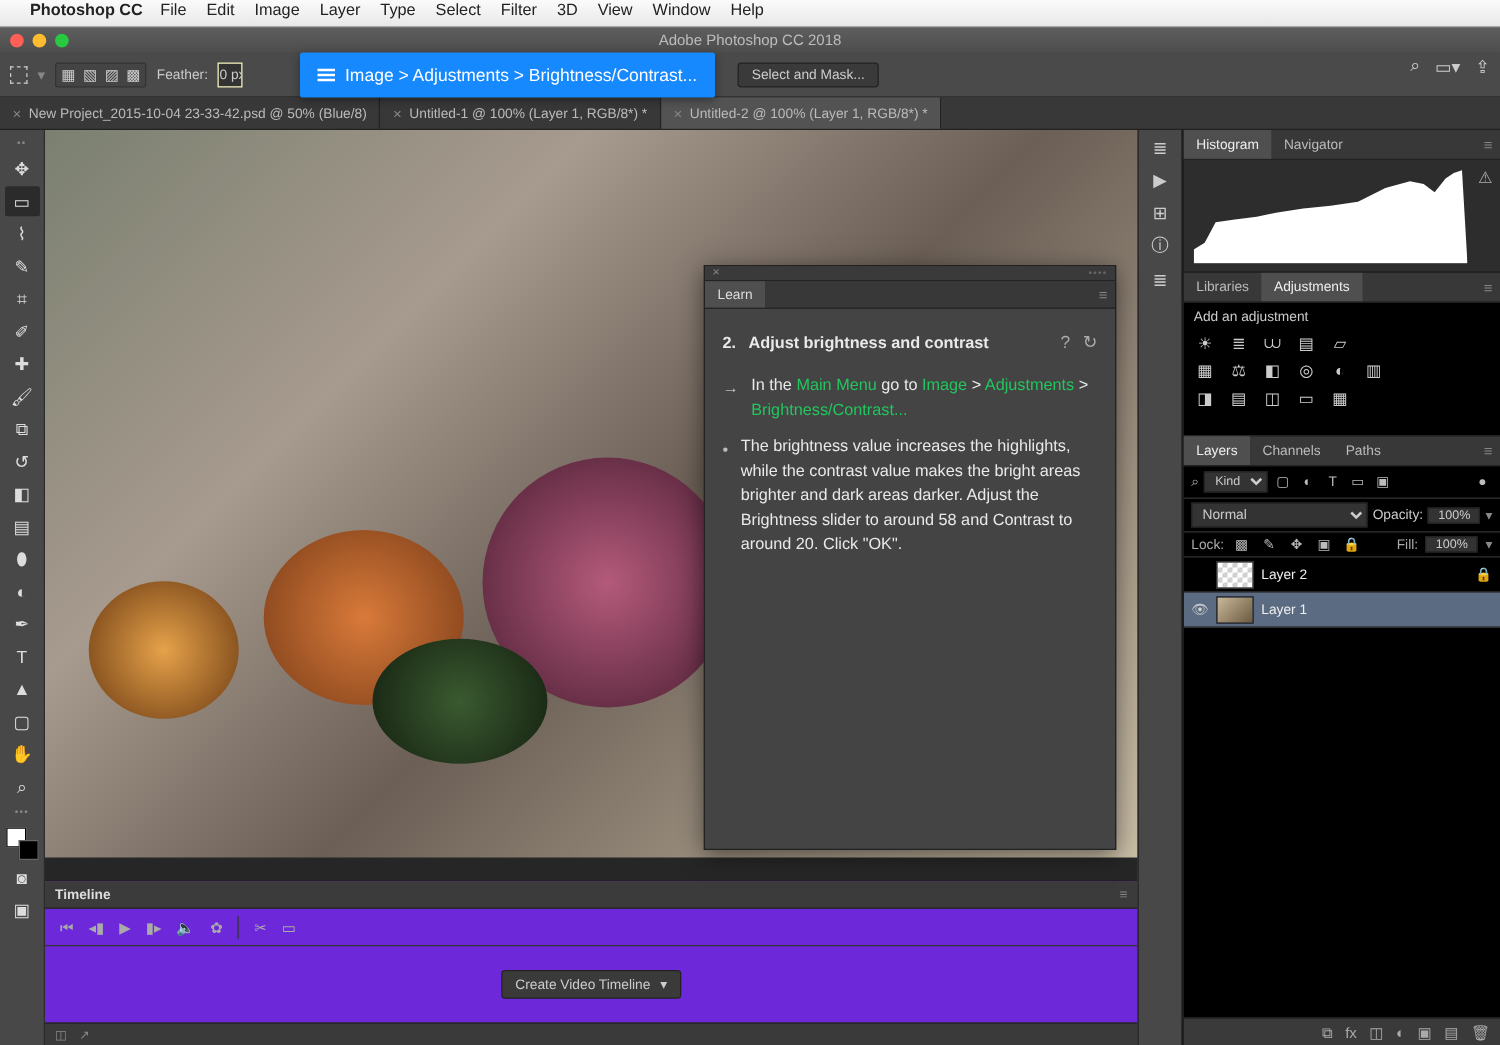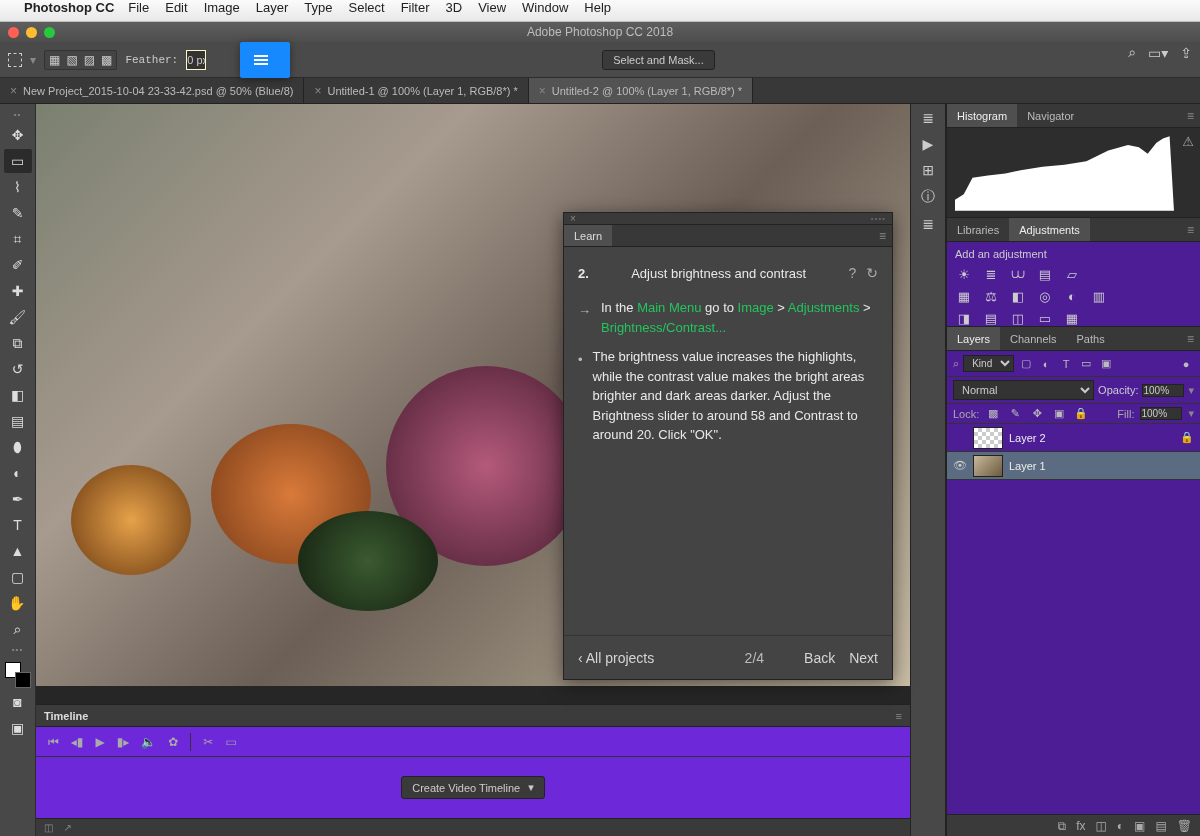--- a/index.html
+++ b/index.html
@@ -20,7 +20,7 @@
 .options-bar { height: 36px; background: #4a4a4a; border-bottom: 1px solid #2c2c2c; display:flex; align-items:center; padding:0 8px; gap:8px; position:relative;}
 .opt-group{display:flex;align-items:center;gap:6px;border:1px solid #333;padding:2px 4px;border-radius:2px;background:#444;}
 .feather-input{width:20px;height:20px;background:#333;border:1px solid #fef9c3;color:#ccc;font-size:11px;text-align:center;}
-.opt-label{color:#ccc;font-size:11px;font-family:Liberation Mono, monospace;}
+.opt-label{color:#ccc;font-size:11px;}
 .opt-btn { background:#3a3a3a; border:1px solid #222; color:#ccc; font-size:11px; padding:3px 10px; border-radius:3px; cursor:pointer;}
 
 .tooltip-bubble { position:absolute; left:240px; top:0; height:36px; background:#1789ff; color:#fff; display:flex; align-items:center; padding:0 14px; font-size:14px; font-weight:500; border-radius:2px; box-shadow:0 2px 8px rgba(0,0,0,0.4); z-index:50; }

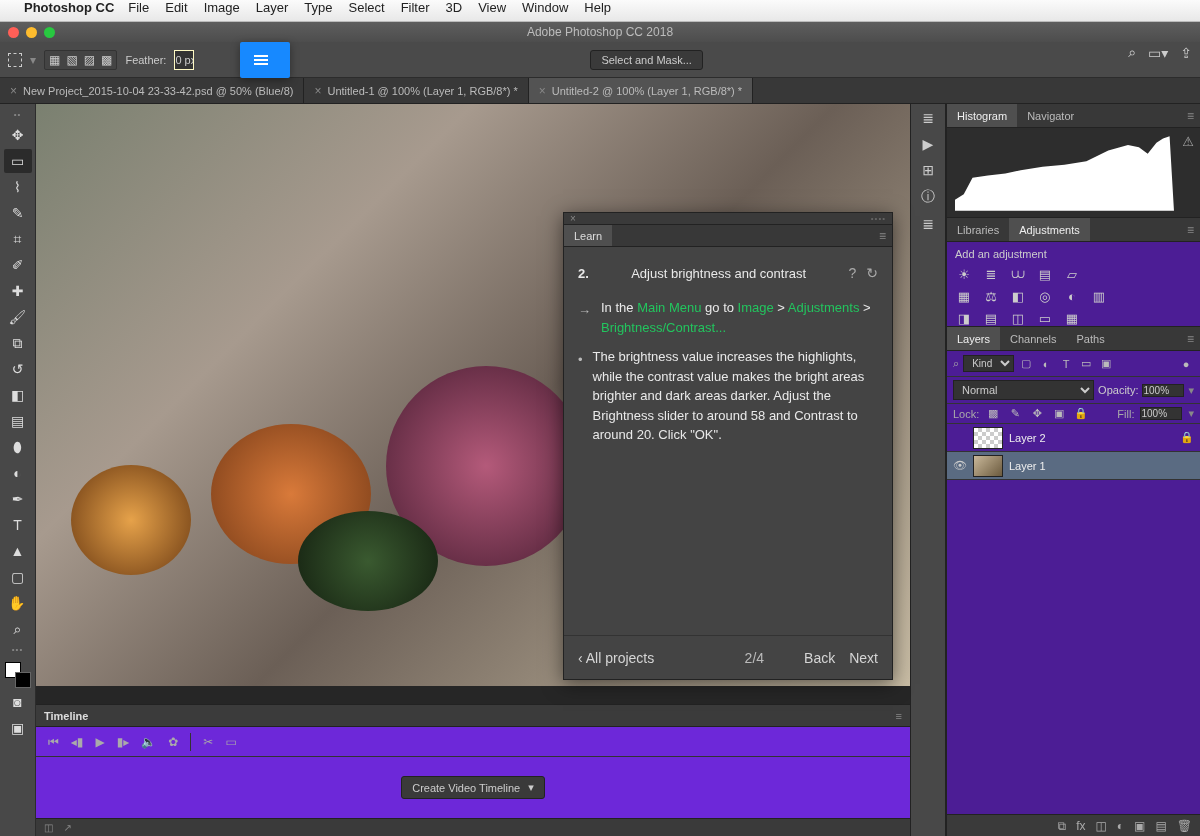--- a/index.html
+++ b/index.html
@@ -168,6 +168,7 @@
         <span></span>
         <span></span>
       </span>
+    <span>Image &gt; Adjustments &gt; Brightness/Contrast...</span>
   </div>
 </div>
 

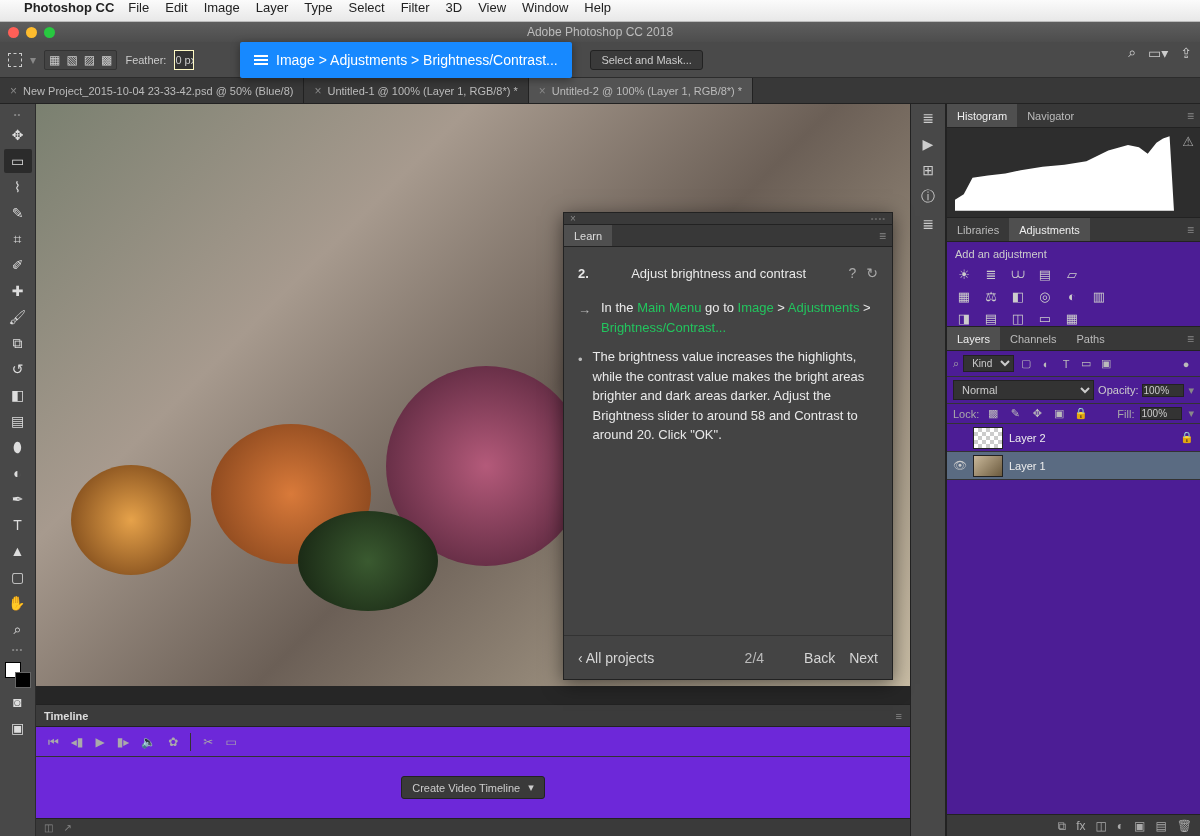--- a/index.html
+++ b/index.html
@@ -61,7 +61,7 @@
 .mini-rail{width:36px;background:#484848;border-left:1px solid #222;border-right:1px solid #222;display:flex;flex-direction:column;align-items:center;padding-top:6px;gap:10px;}
 .mini-rail span{color:#ccc;font-size:14px;cursor:pointer;}
 
-.right-panels{width:254px;background:#4c1d95;display:flex;flex-direction:column;border-left:1px solid #222;}
+.right-panels{width:254px;background:#000000;display:flex;flex-direction:column;border-left:1px solid #222;}
 .panel-tabs{height:24px;background:#383838;display:flex;align-items:stretch;border-bottom:1px solid #222;}
 .panel-tab{padding:0 10px;display:flex;align-items:center;font-size:11px;color:#bbb;cursor:pointer;}
 .panel-tab.active{background:#4f4f4f;color:#eee;}

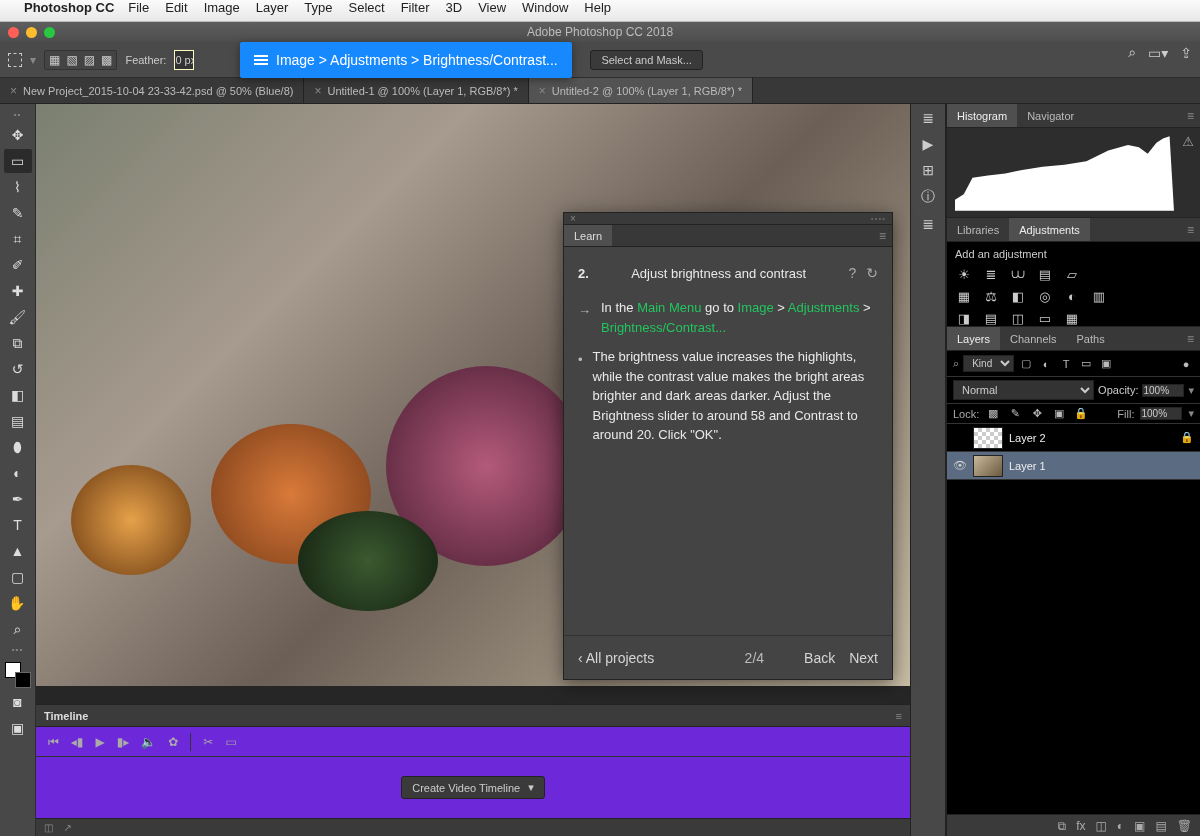--- a/index.html
+++ b/index.html
@@ -71,7 +71,7 @@
 .histo-svg{position:absolute;left:8px;right:26px;top:6px;bottom:6px;}
 .histo-warn{position:absolute;right:6px;top:6px;color:#aaa;font-size:13px;}
 
-.adjust-body{padding:6px 8px 0;color:#ccc;font-size:11px;border-bottom:1px solid #222;}
+.adjust-body{padding:6px 8px 22px;color:#ccc;font-size:11px;border-bottom:1px solid #222;}
 .adj-row{display:flex;gap:9px;margin-top:6px;color:#ccc;}
 .adj-row span{width:18px;height:16px;display:flex;align-items:center;justify-content:center;cursor:pointer;font-size:13px;}
 

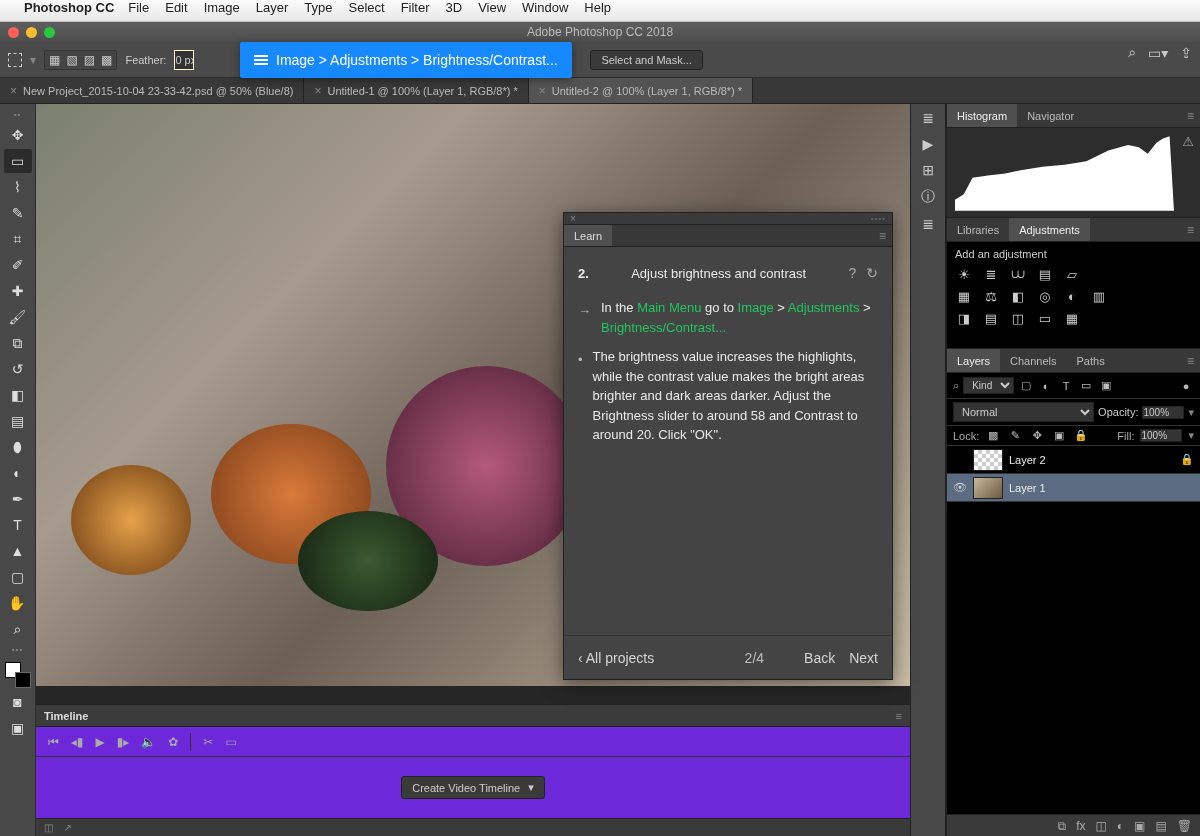--- a/index.html
+++ b/index.html
@@ -104,7 +104,7 @@
 .learn-body{flex:1;padding:16px 14px 0;color:#e9e9e9;font-size:13px;line-height:1.5;}
 .learn-h{display:flex;align-items:center;gap:10px;margin-bottom:14px;}
 .learn-num{font-weight:600;}
-.learn-title{font-weight:400;flex:1;text-align:center;}
+.learn-title{font-weight:700;flex:1;}
 .learn-icons{color:#aaa;display:flex;gap:10px;font-size:14px;}
 .learn-step{display:flex;gap:10px;margin-bottom:10px;}
 .learn-step .arr{color:#bbb;margin-top:2px;}

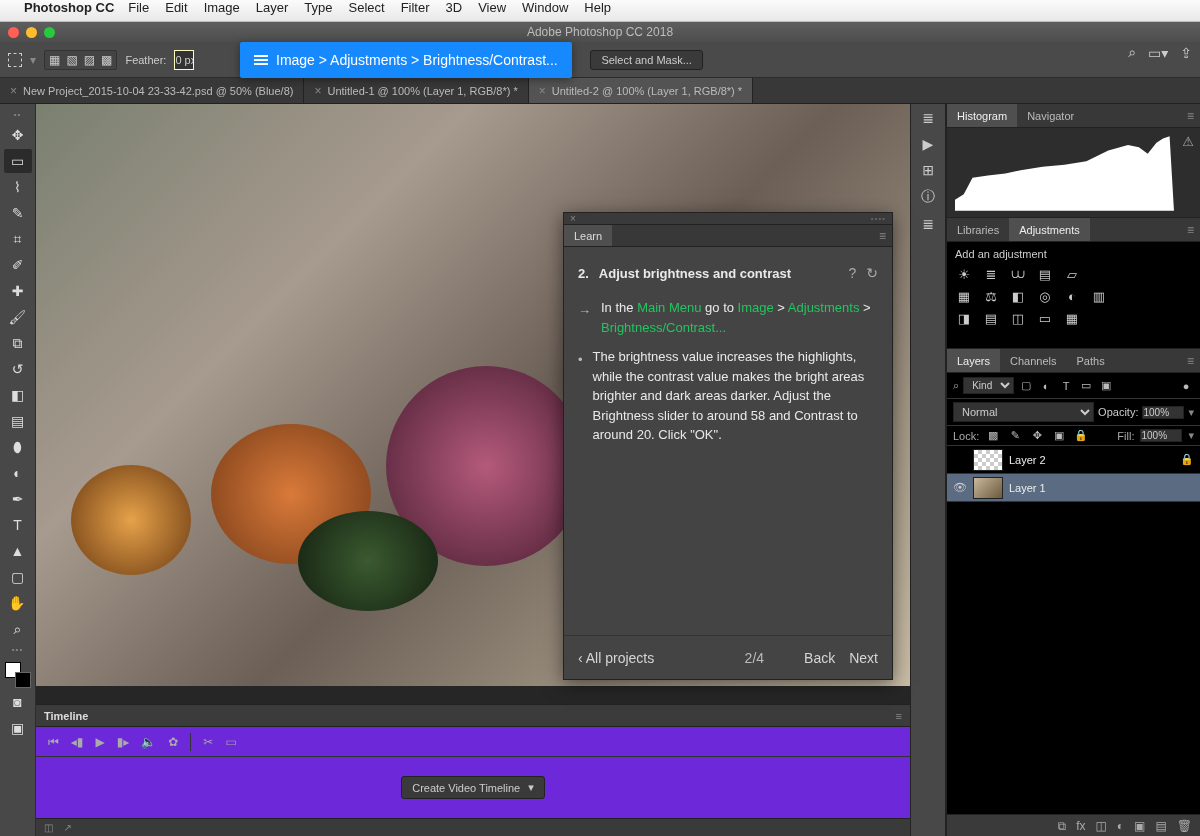--- a/index.html
+++ b/index.html
@@ -81,7 +81,7 @@
 .mini-ico{color:#bbb;font-size:11px;width:16px;text-align:center;cursor:pointer;}
 .layers-row2{display:flex;align-items:center;padding:3px 6px;border-bottom:1px solid #333;gap:4px;}
 .blend-sel{flex:1;background:#333;border:1px solid #222;color:#ccc;font-size:11px;padding:2px 4px;}
-.op-input{width:42px;background:#333;border:1px solid #222;color:#ccc;font-size:10px;text-align:left;}
+.op-input{width:42px;background:#333;border:1px solid #222;color:#ccc;font-size:10px;text-align:center;}
 .layers-row3{display:flex;align-items:center;padding:3px 6px;border-bottom:1px solid #333;gap:6px;color:#aaa;}
 .layers-list{flex:1;overflow:auto;}
 .layer-item{display:flex;align-items:center;height:28px;border-bottom:1px solid #333;padding:0 6px;gap:6px;cursor:pointer;}

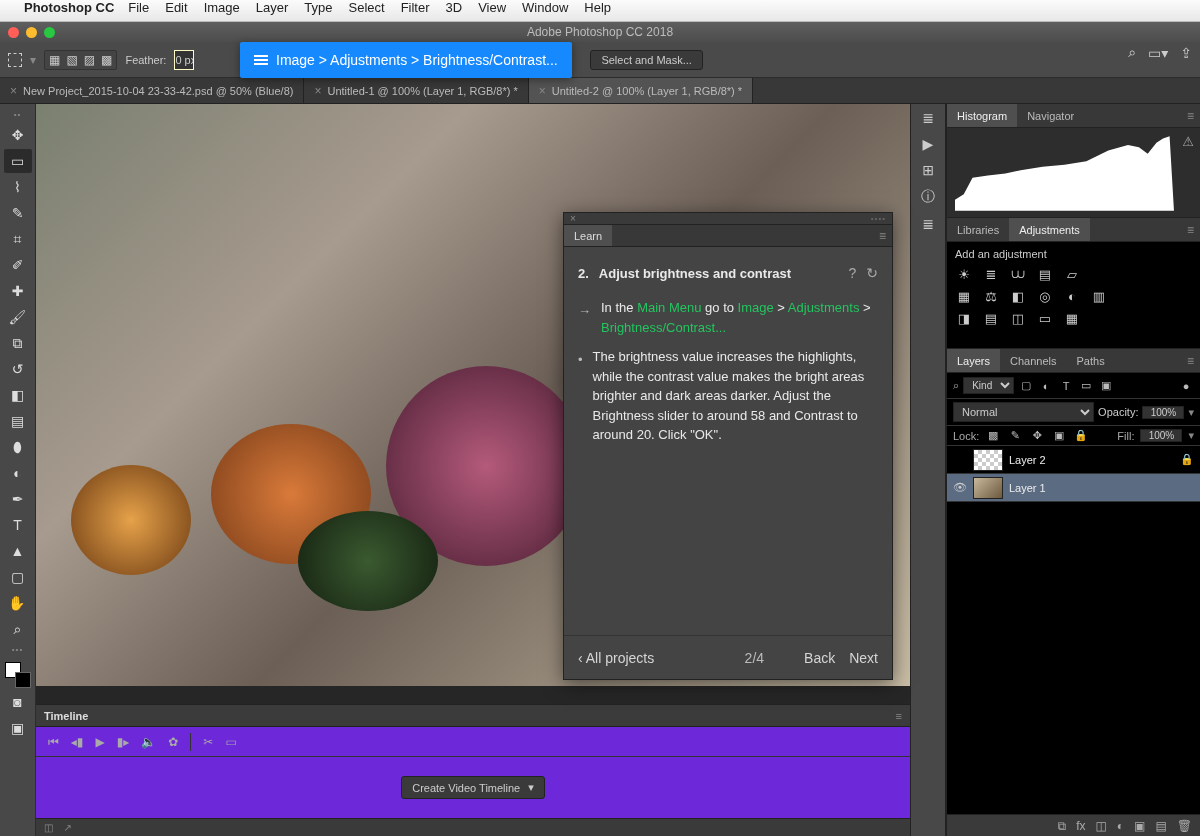--- a/index.html
+++ b/index.html
@@ -415,12 +415,6 @@
       </div>
     </div>
   </div>
-  <div class="learn-foot">
-    <span class="allproj">‹ <span>All projects</span></span>
-    <span class="pager">2/4</span>
-    <span class="nav">Back</span>
-    <span class="nav">Next</span>
-  </div>
 </div>
 
 </body></html>

